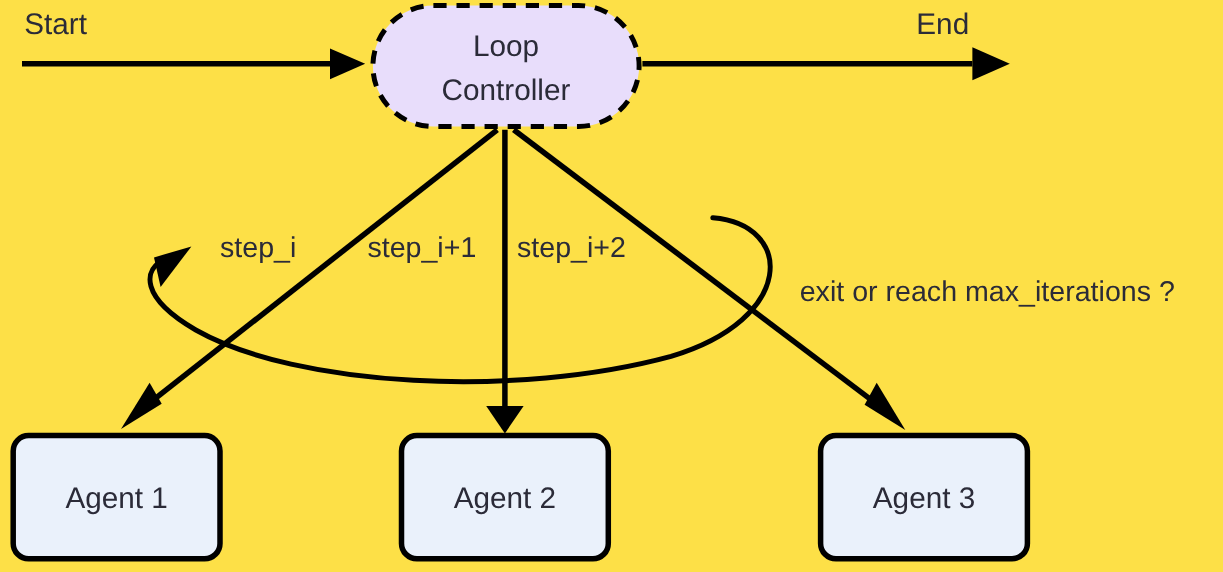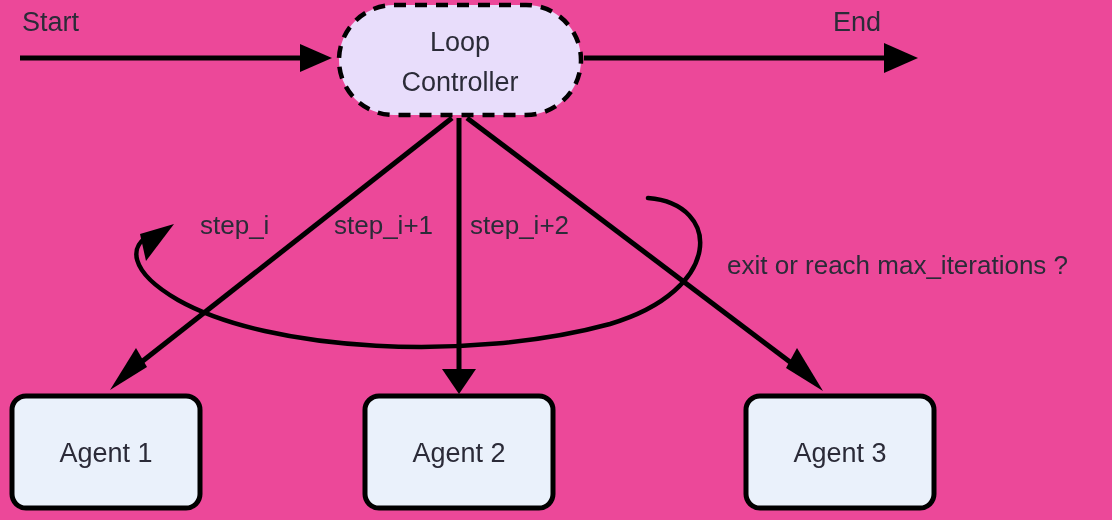--- a/index.html
+++ b/index.html
@@ -17,7 +17,7 @@
     position: relative;
     width: 1112px;
     height: 520px;
-    background: #ec4899;
+    background: #fde047;
   }
   svg.diagram {
     display: block;

